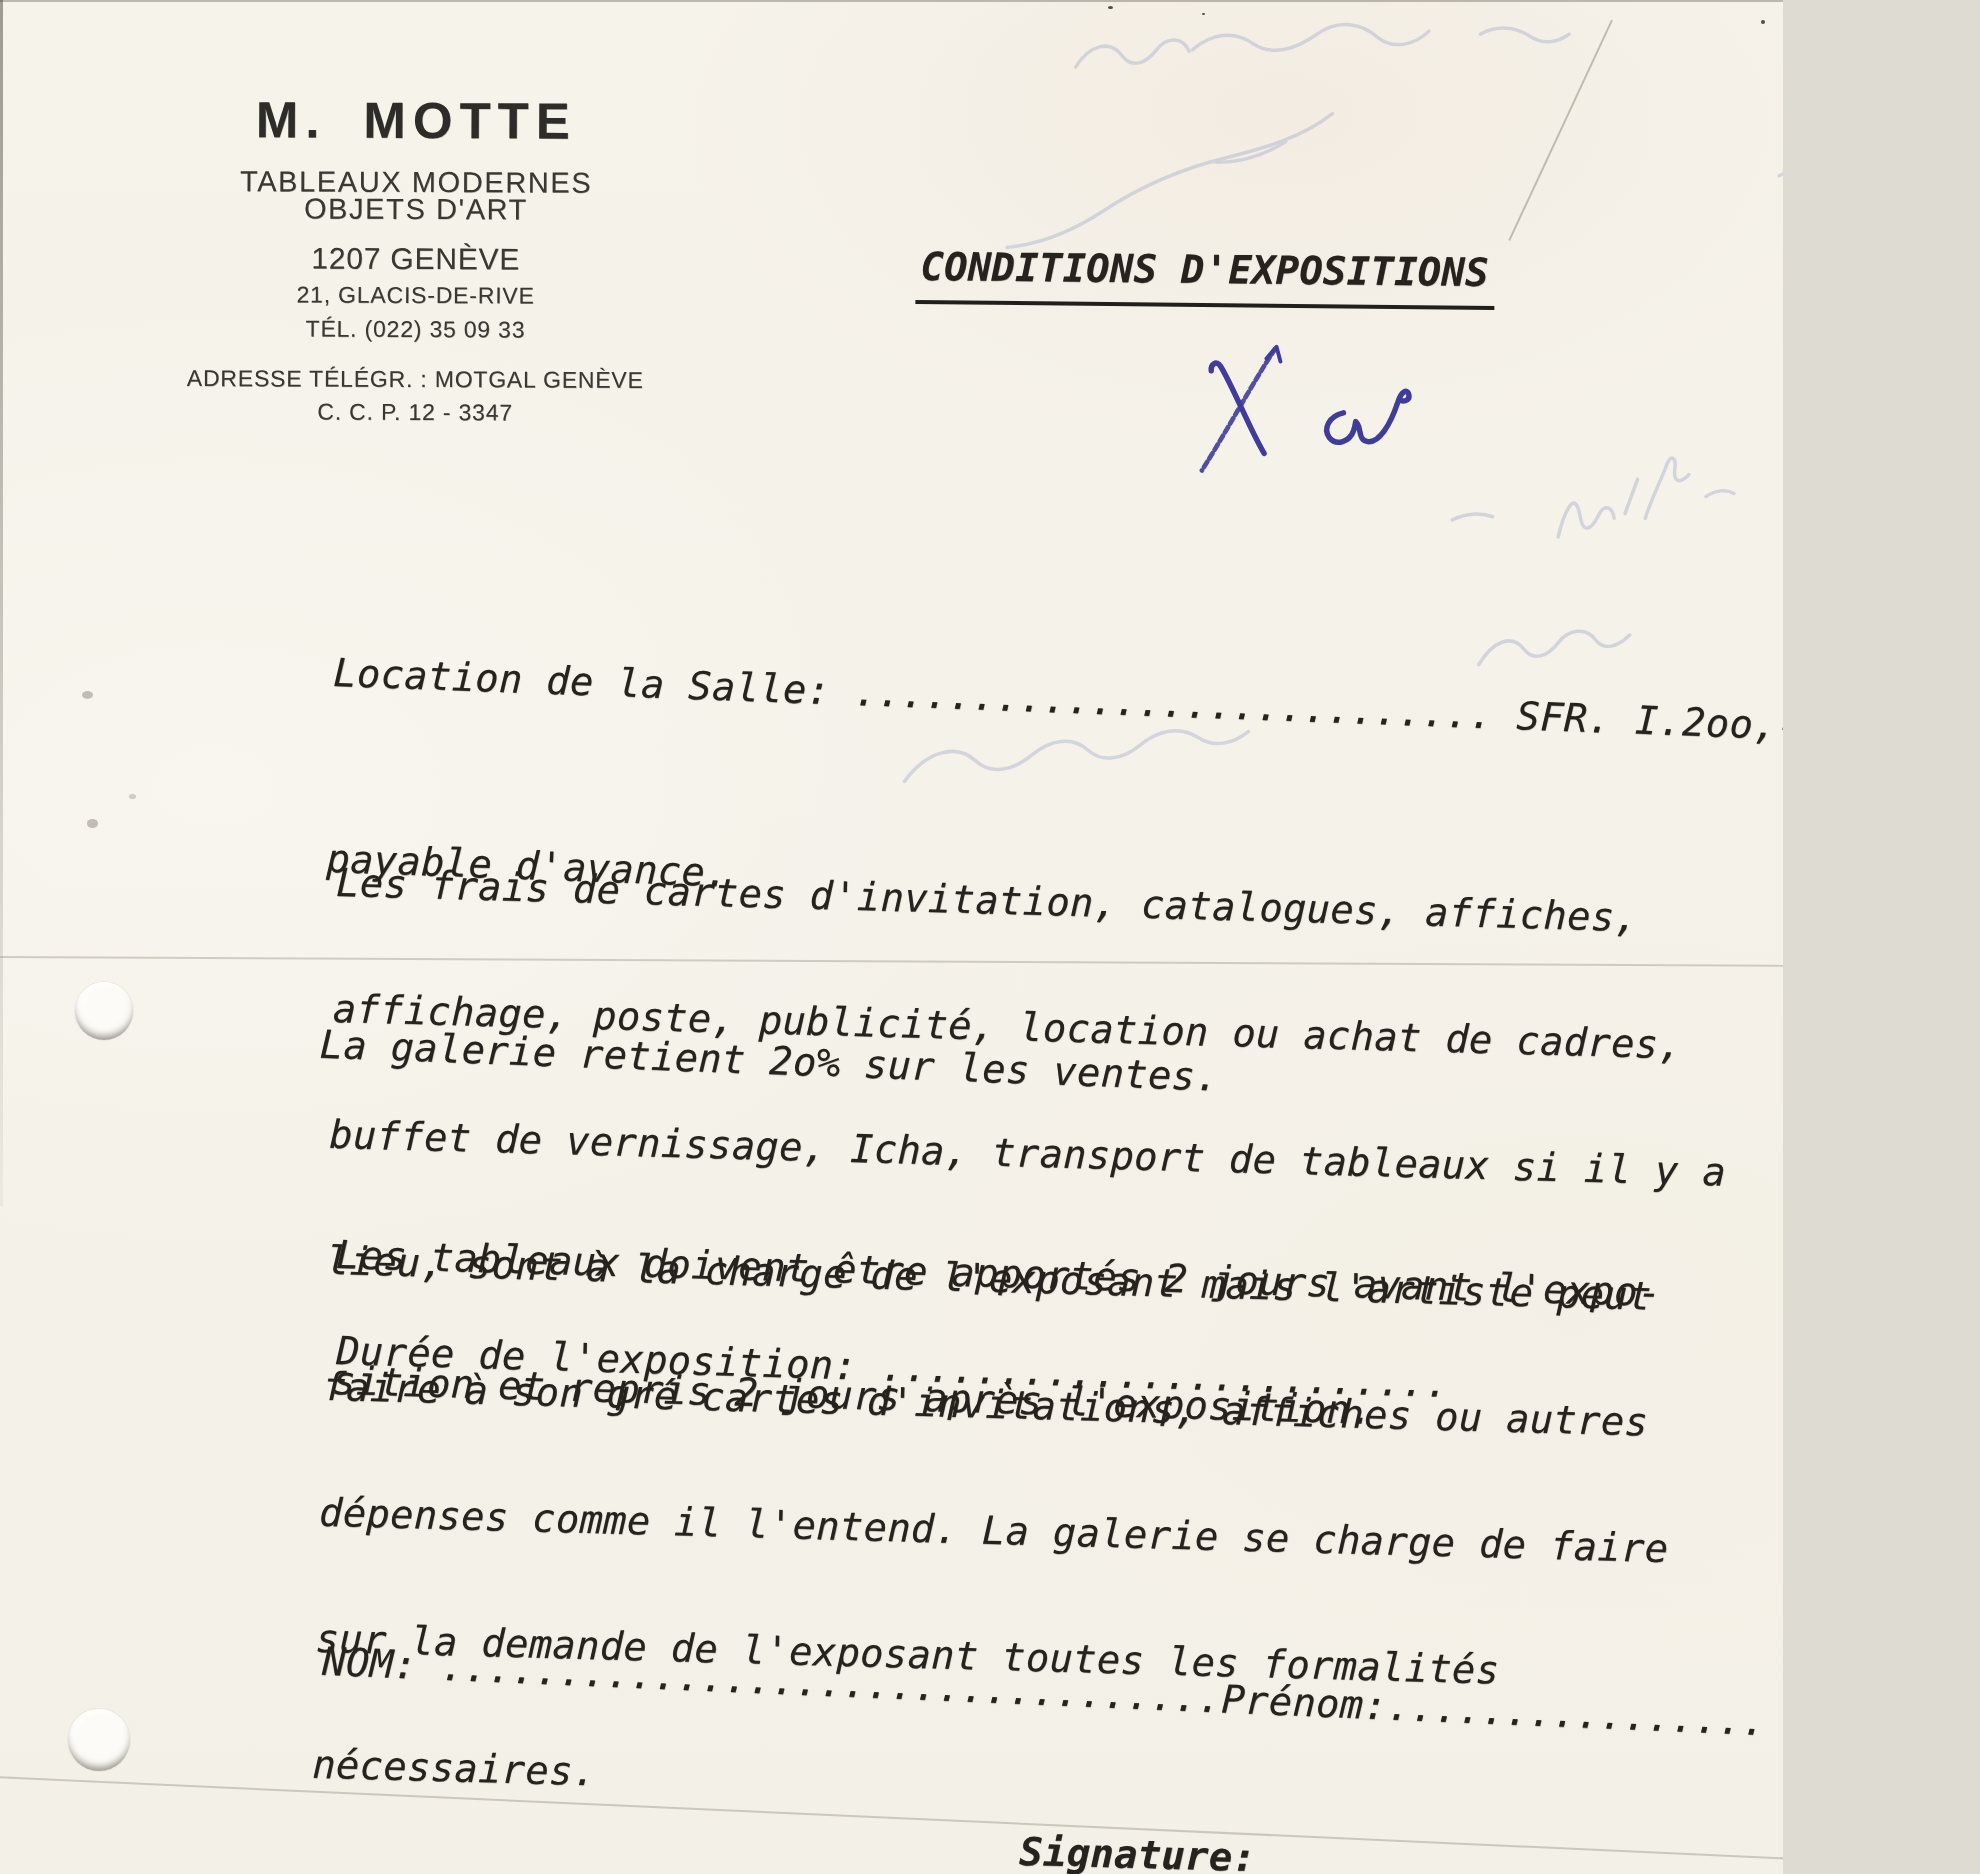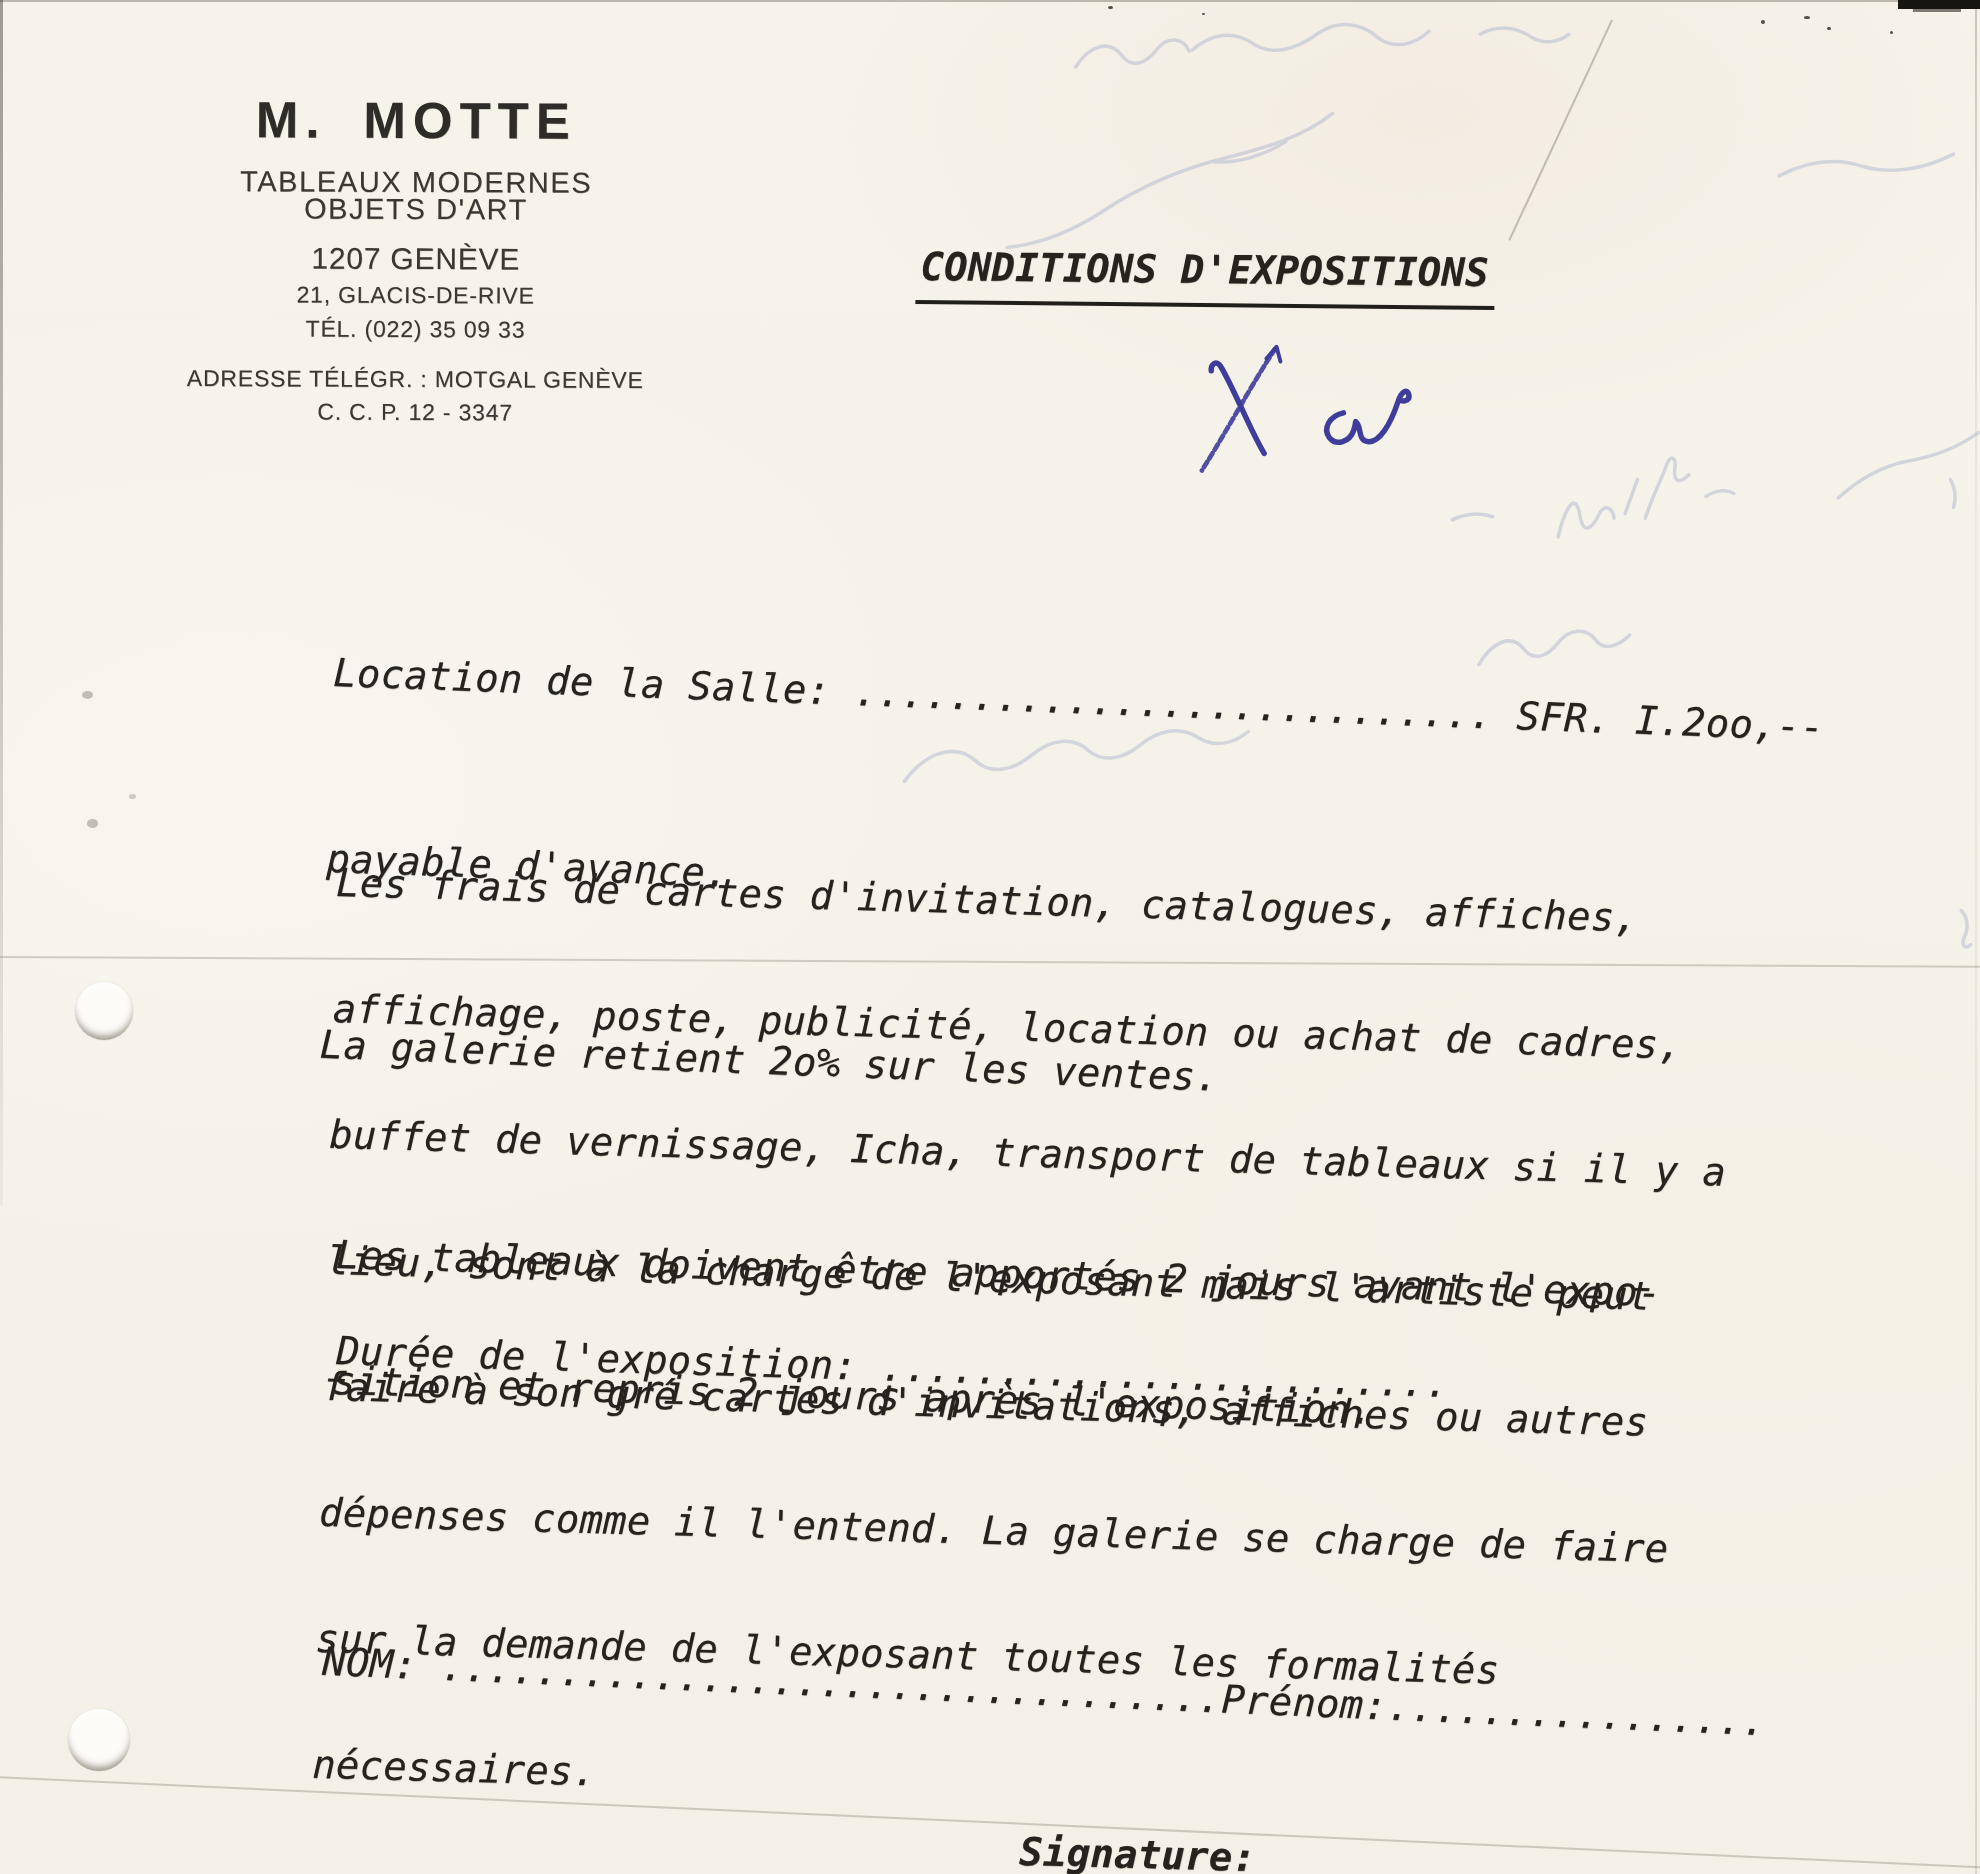--- a/index.html
+++ b/index.html
@@ -5,7 +5,7 @@
   html,body{margin:0;padding:0;background:#dedbd2;}
   .page{
     position:relative;
-    width:1980px;height:1874px;
+    width:1783px;height:1874px;
     overflow:hidden;
     background:
       radial-gradient(856px 467px at 72% 6%, rgba(240,230,218,.55), transparent 70%),

